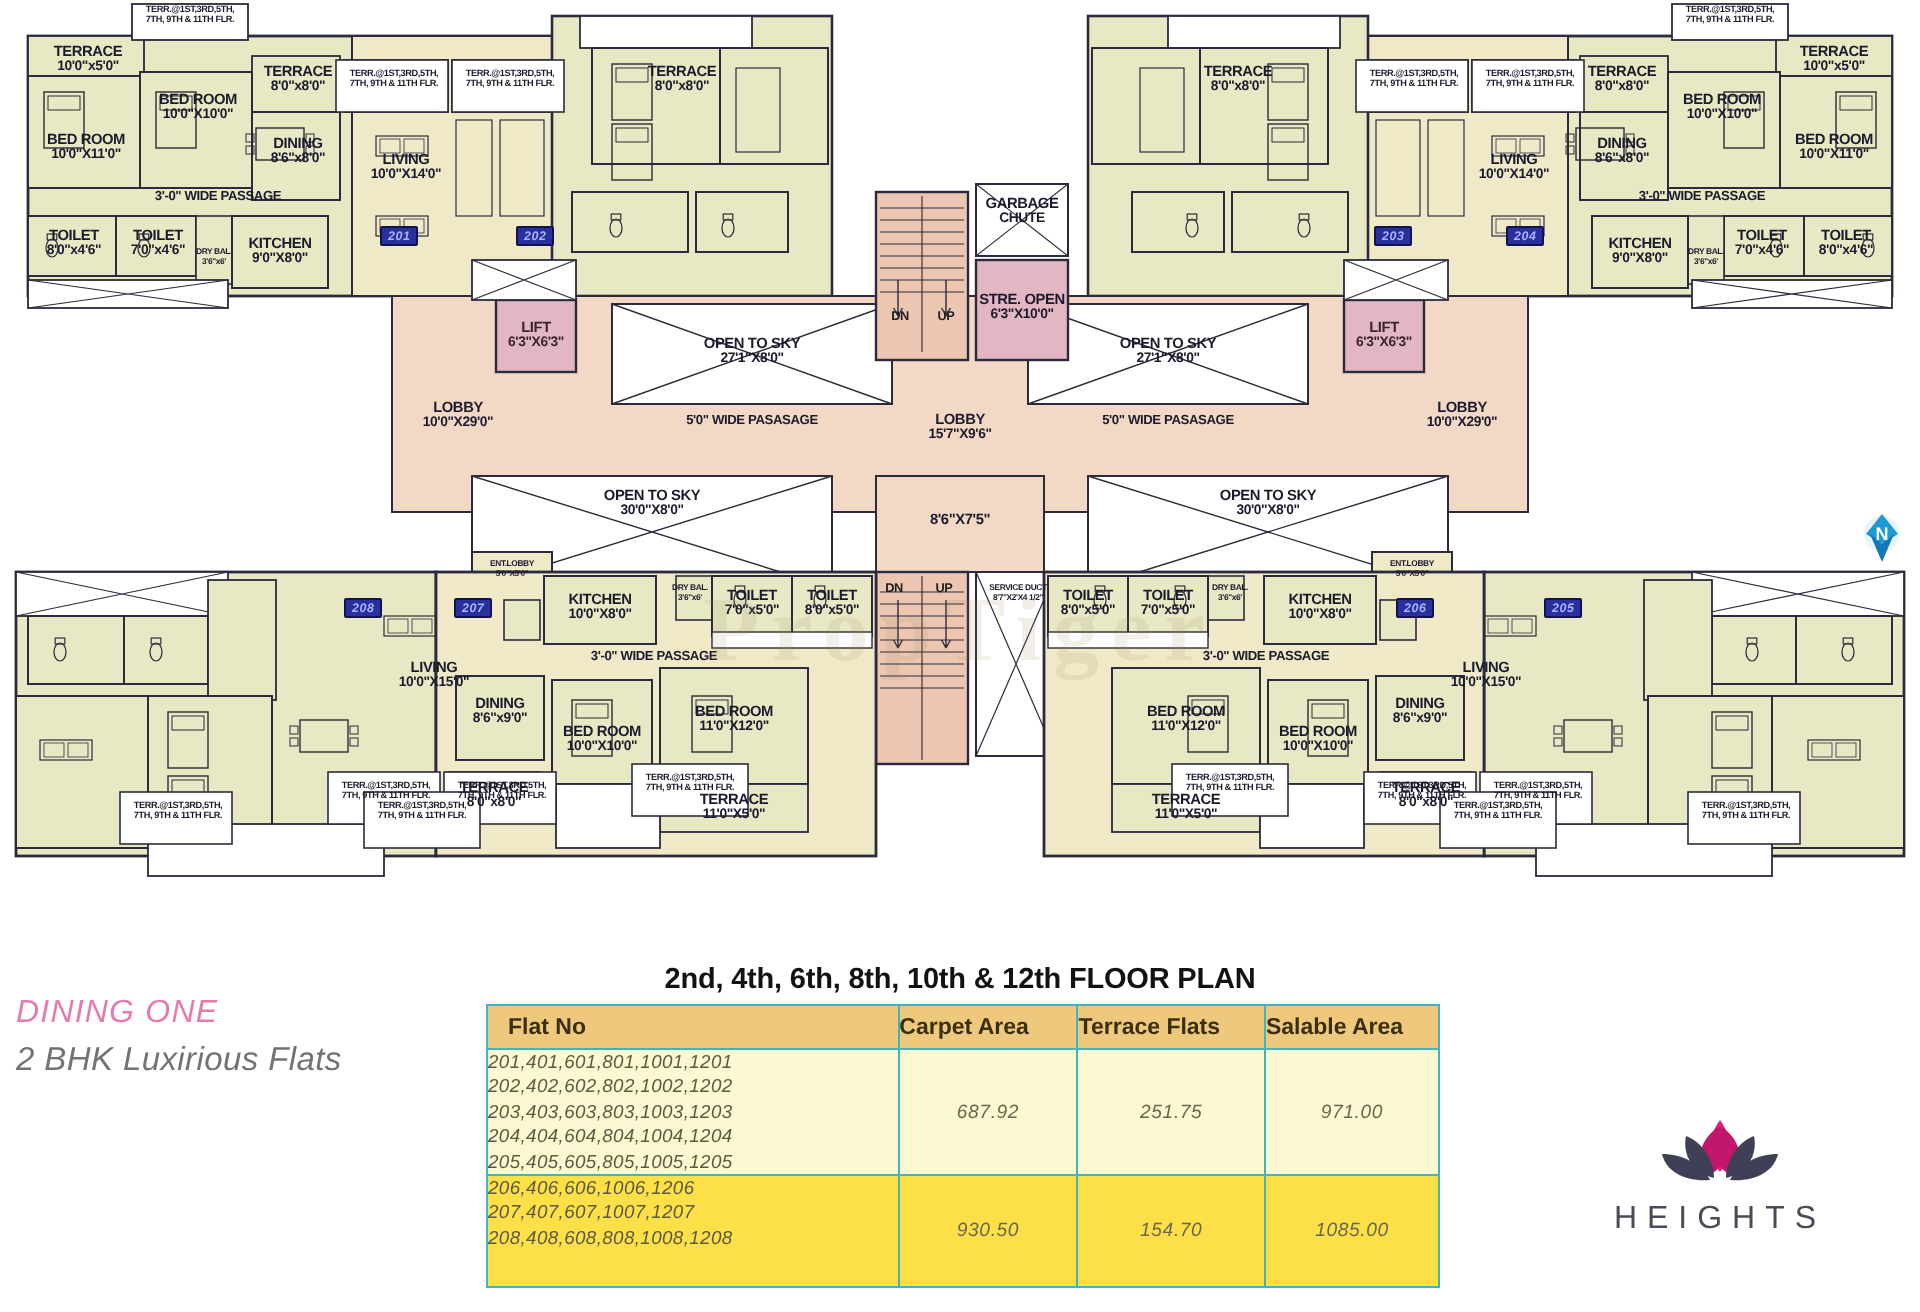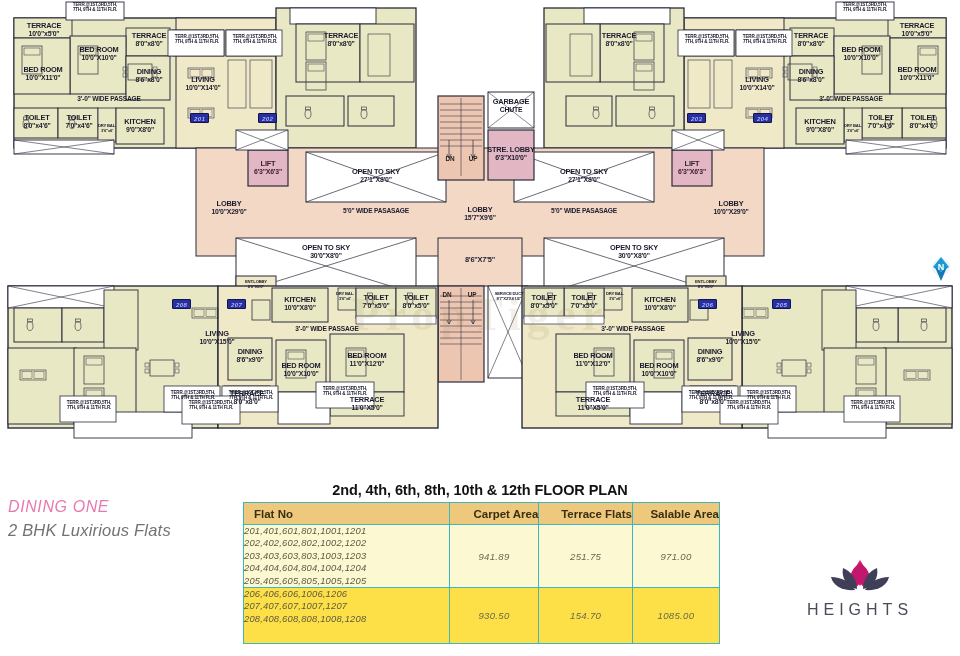--- a/index.html
+++ b/index.html
@@ -363,7 +363,7 @@
 <div class="lbl rm" style="left:672px;top:160px;width:40px;color:#3a2430;">
   <span>LIFT</span><span class="d">6'3"X6'3"</span></div>
 <div class="lbl rm" style="left:487px;top:146px;width:48px;">
-  <span>STRE. LOBBY</span><span class="d">6'3"X10'0"</span></div>
+  <span>STRE. OPEN</span><span class="d">6'3"X10'0"</span></div>
 <div class="lbl rm" style="left:487px;top:98px;width:48px;">
   <span>GARBAGE</span><span class="d">CHUTE</span></div>
 <div class="lbl rm" style="left:442px;top:206px;width:76px;">

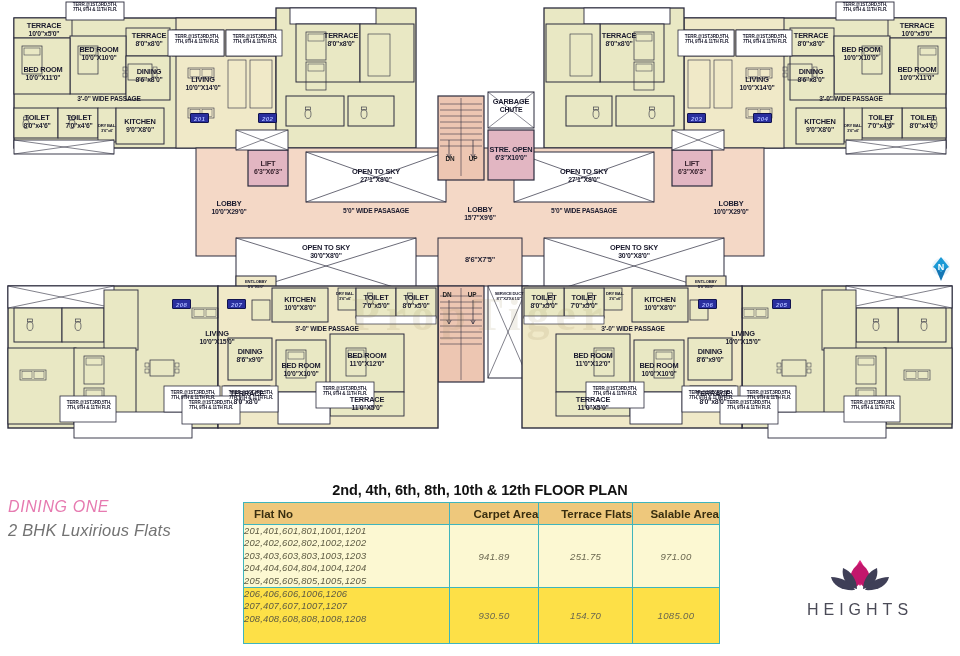--- a/index.html
+++ b/index.html
@@ -32,7 +32,7 @@
       border-collapse:collapse;background:#fcf8d8;}
   table.areas th,table.areas td{border:1.6px solid #3fb5bd;padding:0;}
   table.areas th{background:#eec87c;color:#3a2f10;font-size:11.5px;font-weight:700;
-      height:21px;text-align:right;}
+      height:21px;text-align:left;}
   table.areas th.flatcol{text-align:left;padding-left:10px;}
   td.flats{background:#fcf8d2;font-style:italic;font-size:9.4px;color:#5d5a43;
       padding:4px 0 4px 10px;line-height:1.32;letter-spacing:.2px;}

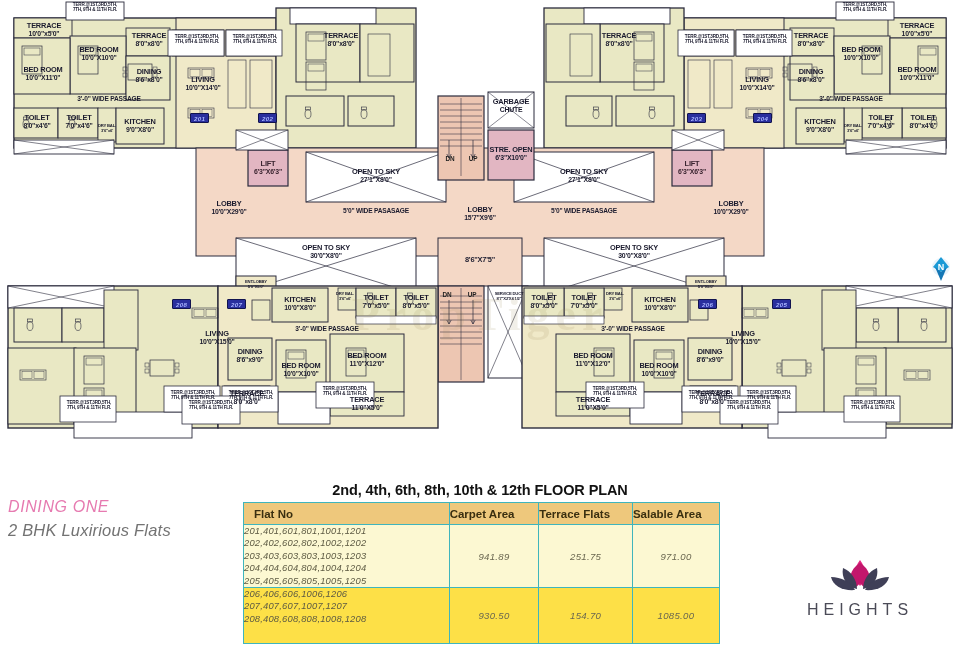--- a/index.html
+++ b/index.html
@@ -486,7 +486,7 @@
         <div>204,404,604,804,1004,1204</div>
         <div>205,405,605,805,1005,1205</div>
       </td>
-      <td class="num">941.89</td>
+      <td class="num">687.92</td>
       <td class="num">251.75</td>
       <td class="num">971.00</td>
     </tr>

